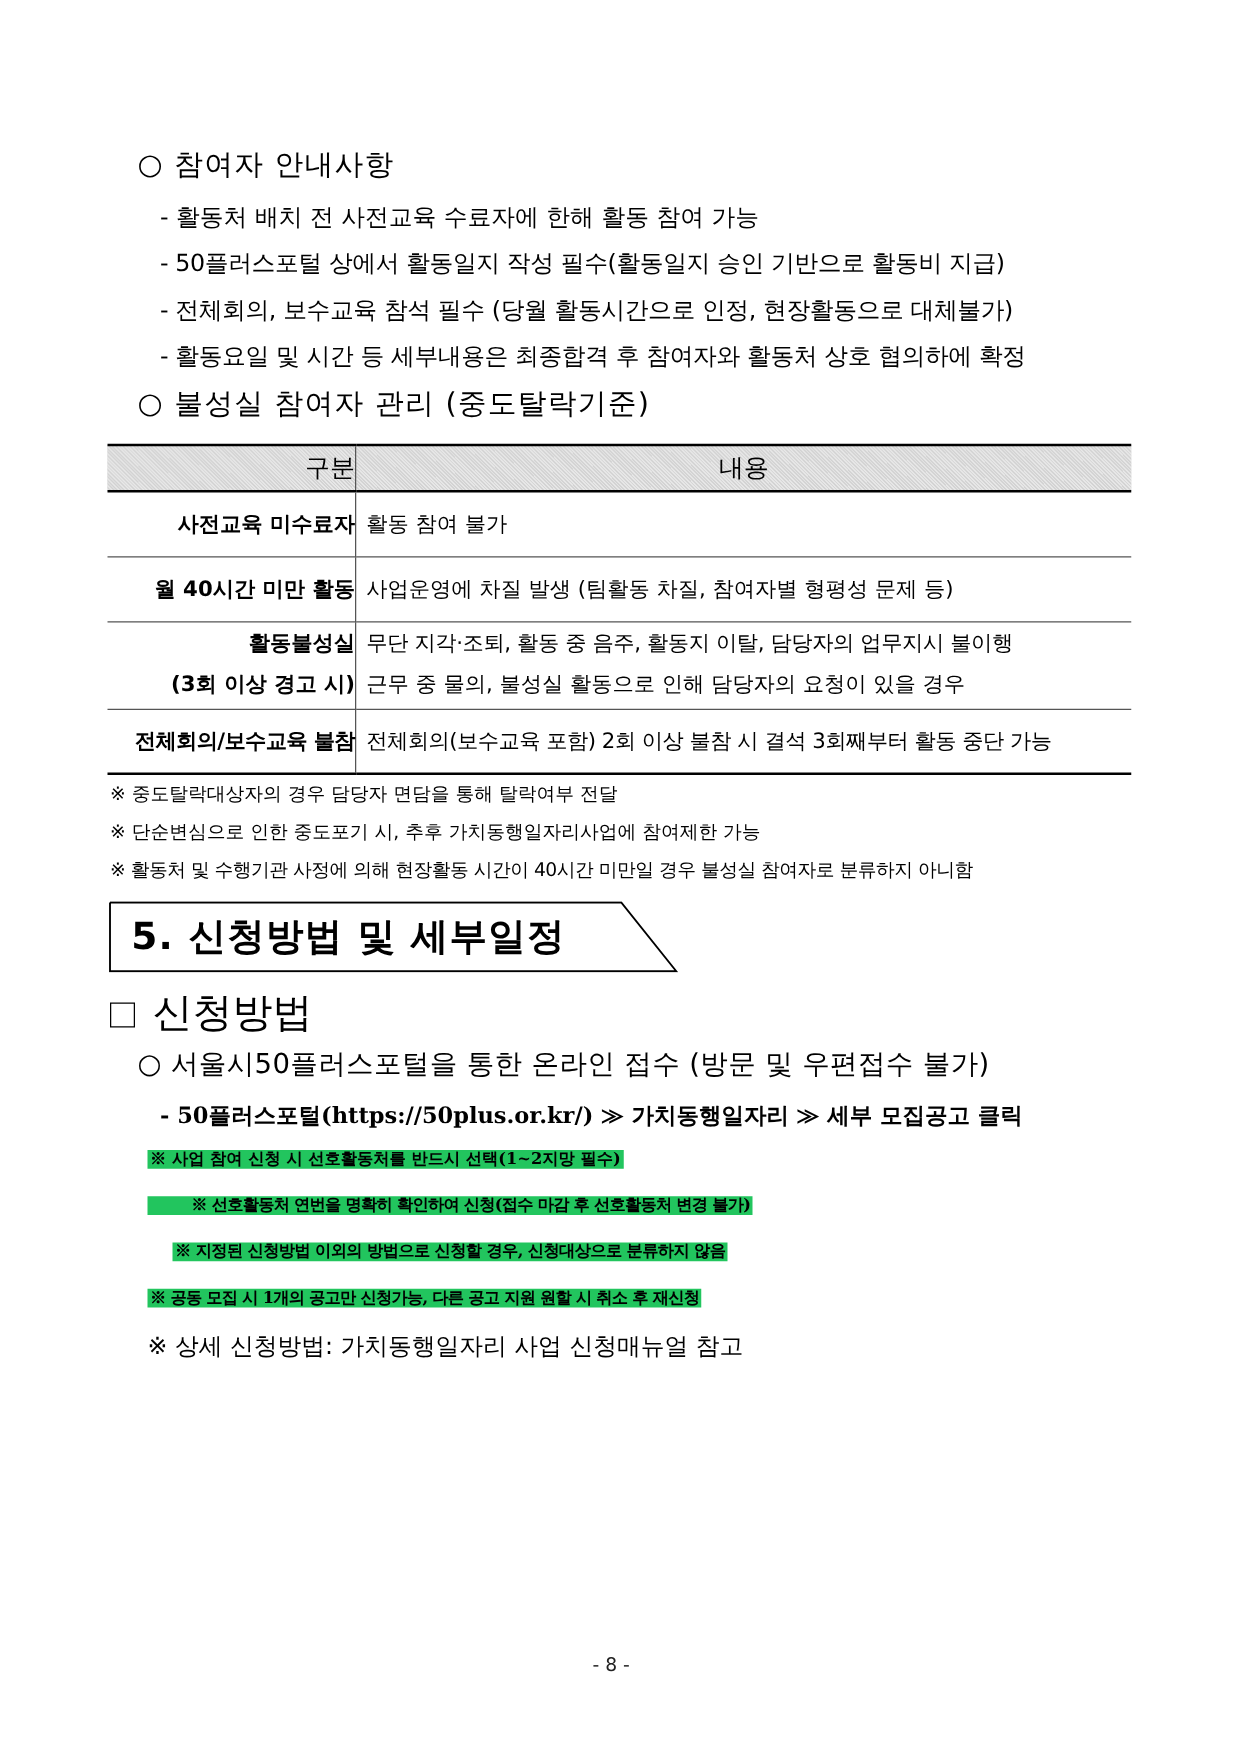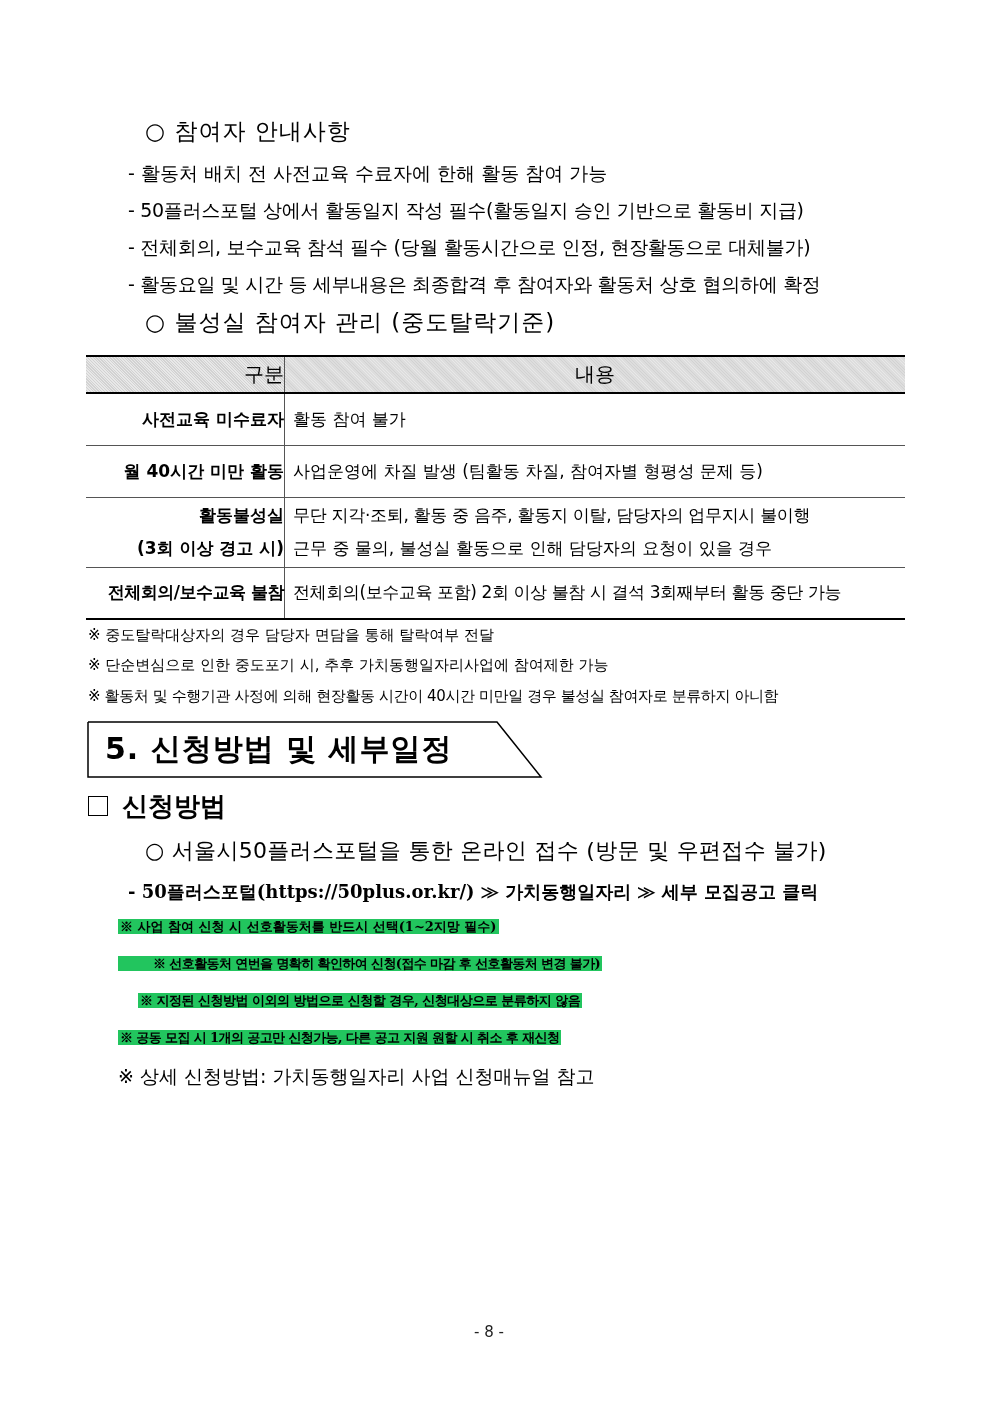--- a/index.html
+++ b/index.html
@@ -8,7 +8,7 @@
       font-family: "DejaVu Sans", "Liberation Sans", sans-serif; color: #000;
     }
     .abs { position: absolute; white-space: nowrap; }
-    .h-circle { font-size: 23px; letter-spacing: 1px; margin-left: 35px; }
+    .h-circle { font-size: 23px; letter-spacing: 1px; }
     .dash-line { font-size: 19px; letter-spacing: 0px; }
     table.mgmt {
       position: absolute; left: 86px; top: 355px; width: 819px;

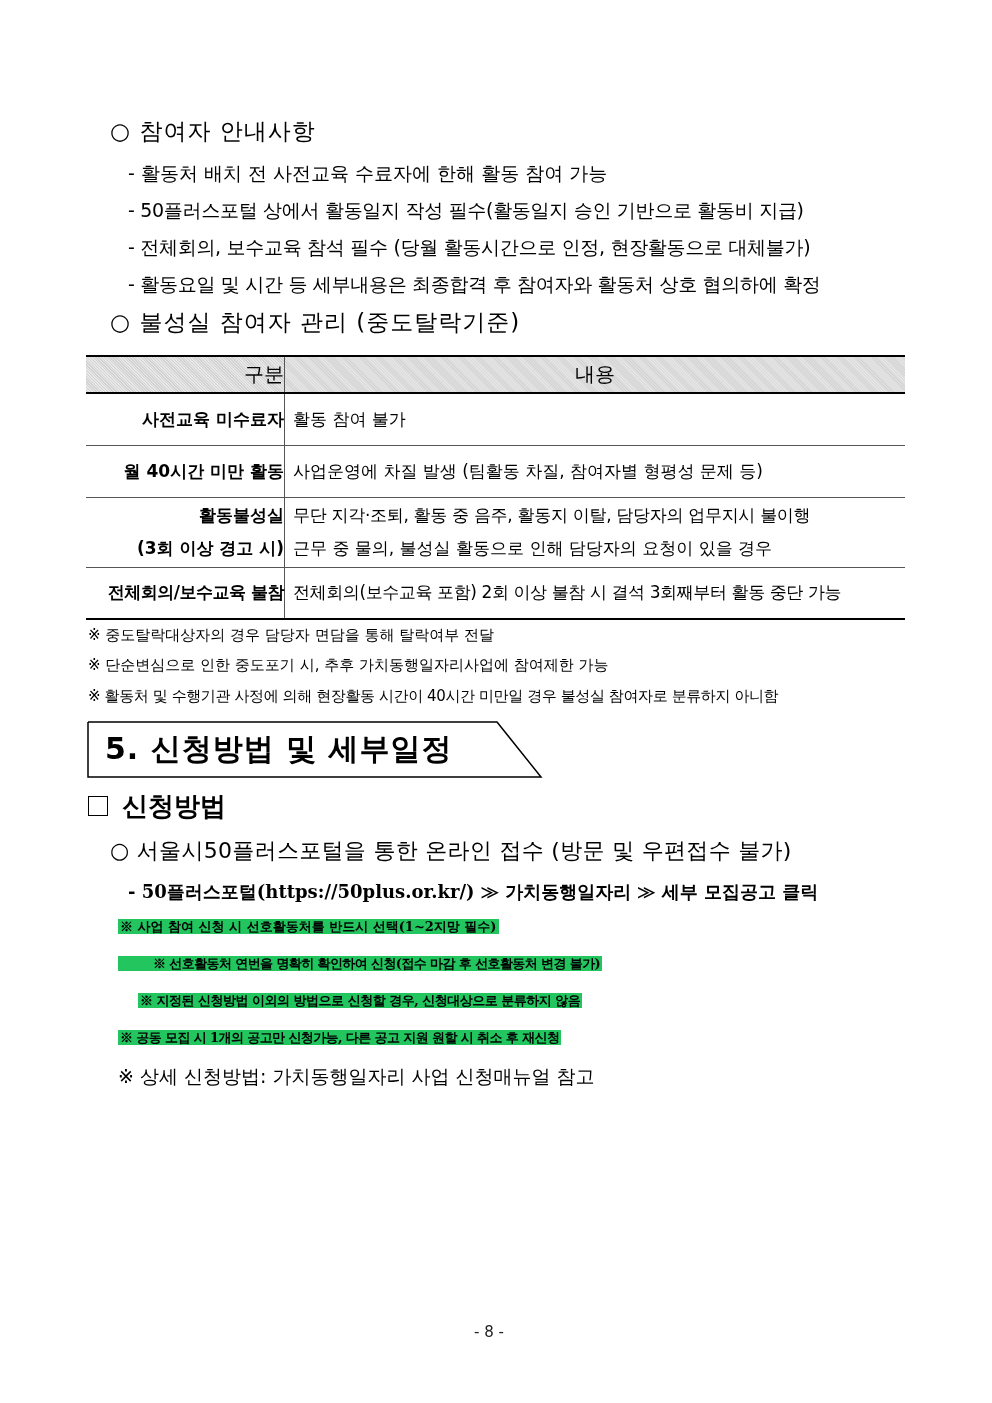--- a/index.html
+++ b/index.html
@@ -34,7 +34,7 @@
     .sec-title span {
       position: absolute; left: 18px; top: 8px; font-size: 30px; font-weight: bold; letter-spacing: 1px;
     }
-    .sq-head { font-size: 26px; font-weight: bold; }
+    .sq-head { font-size: 32px; font-weight: normal; }
     .sq-box {
       display: inline-block; width: 18px; height: 18px; border: 1.5px solid #000; margin-right: 14px; vertical-align: -1px;
     }

